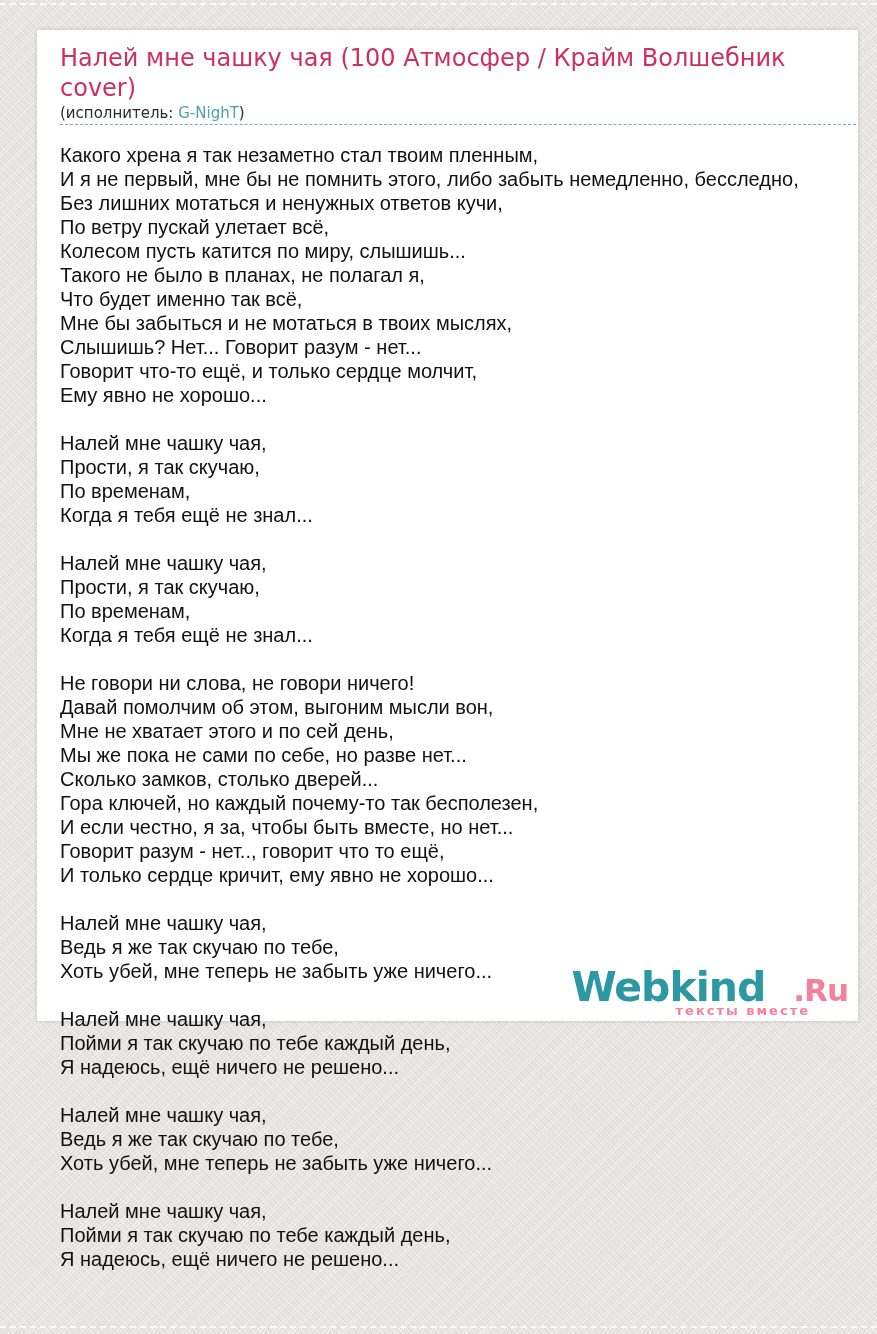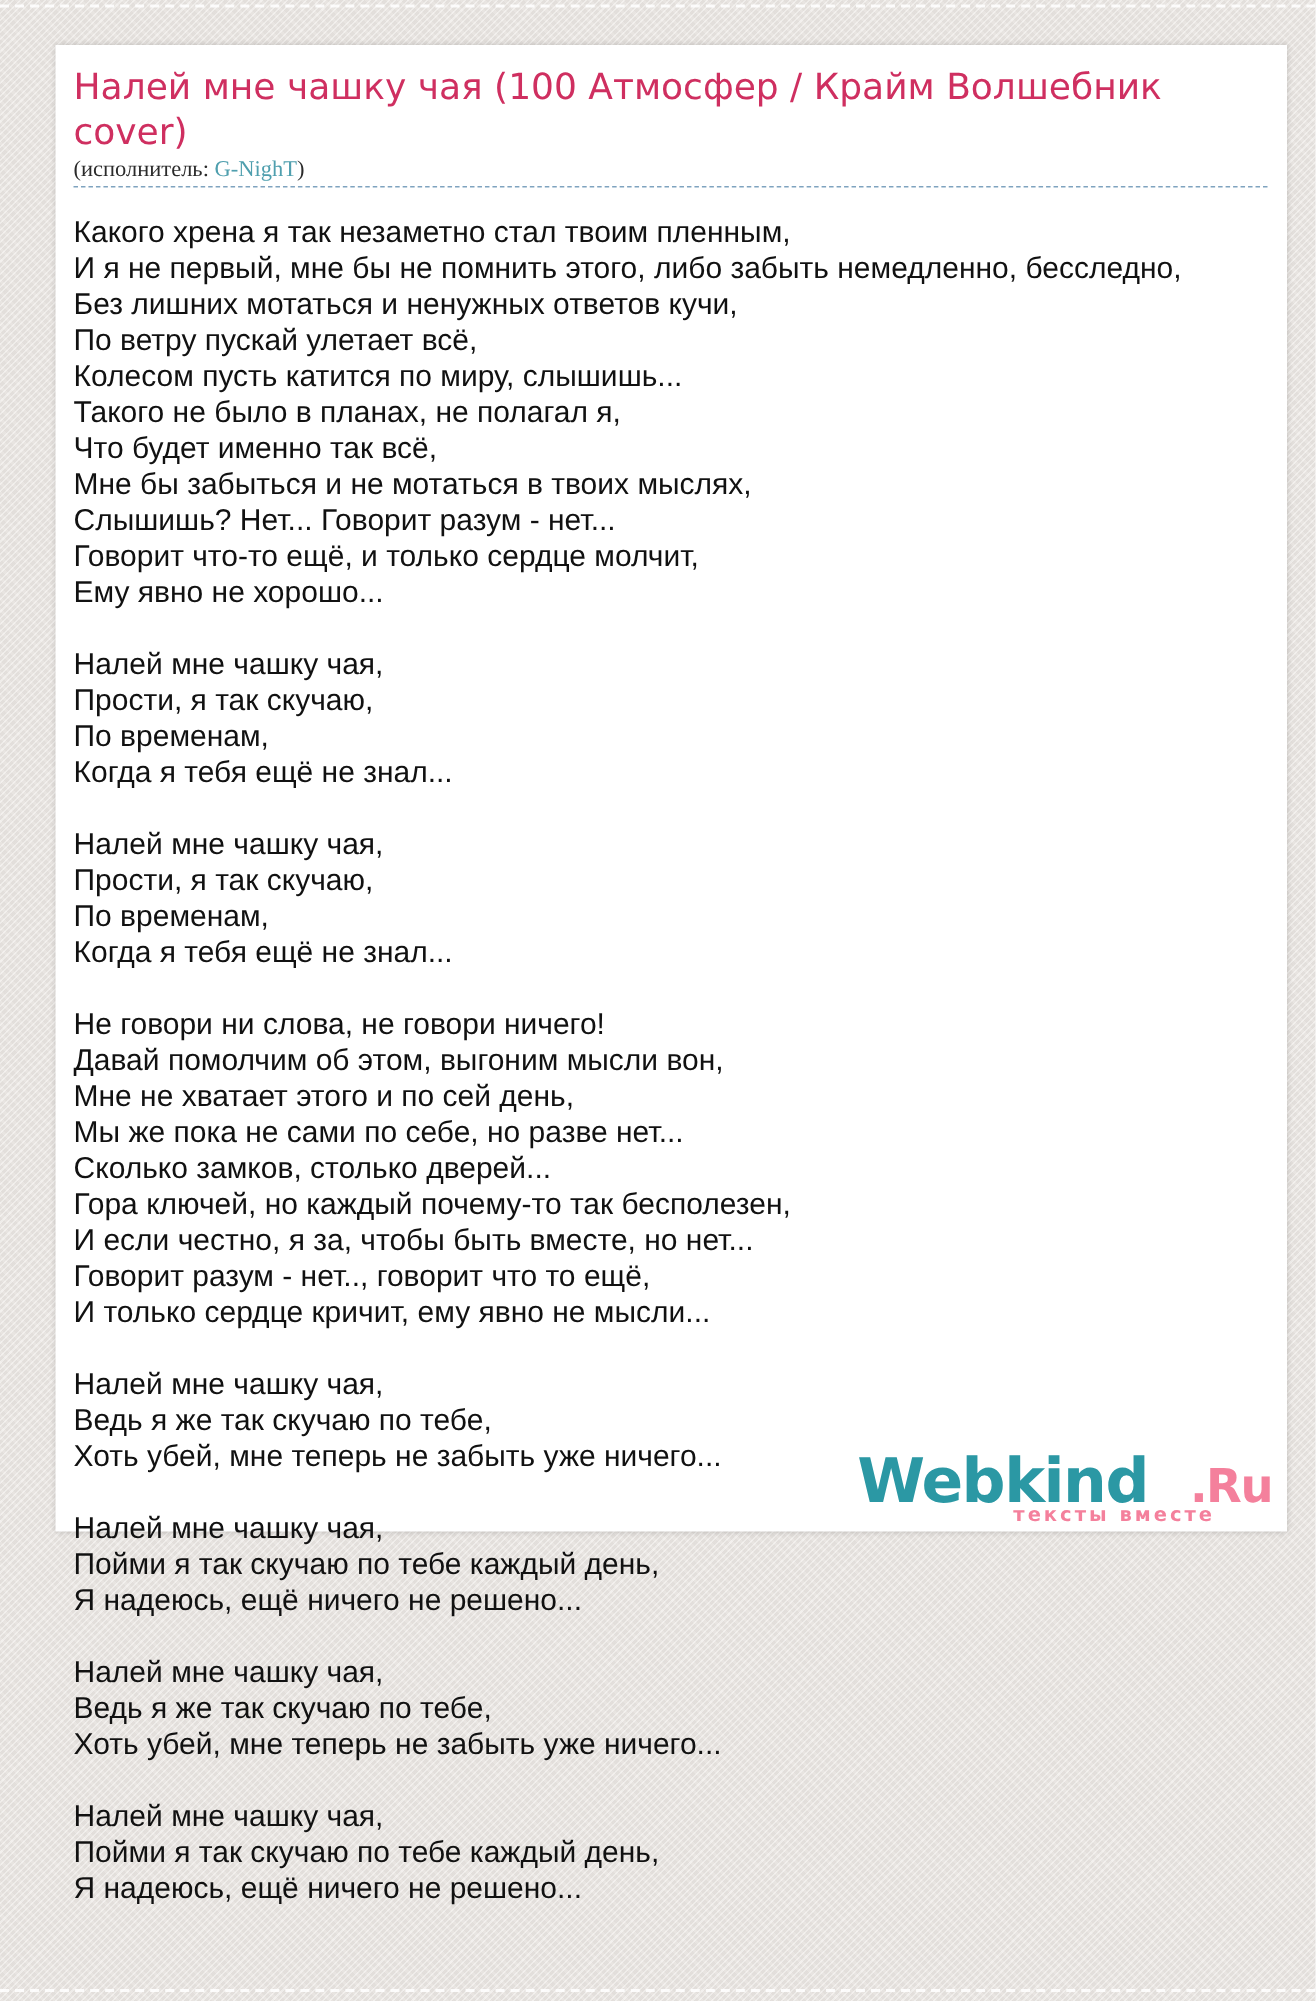--- a/index.html
+++ b/index.html
@@ -34,7 +34,7 @@
     width:821px;height:991px;
     background:var(--c-card_bg);
     box-shadow:0 0 4px rgba(0,0,0,0.18);
-    padding:13px 0 0 12px;
+    padding:13px 0 0 23px;
     overflow:visible;
   }
   .header{

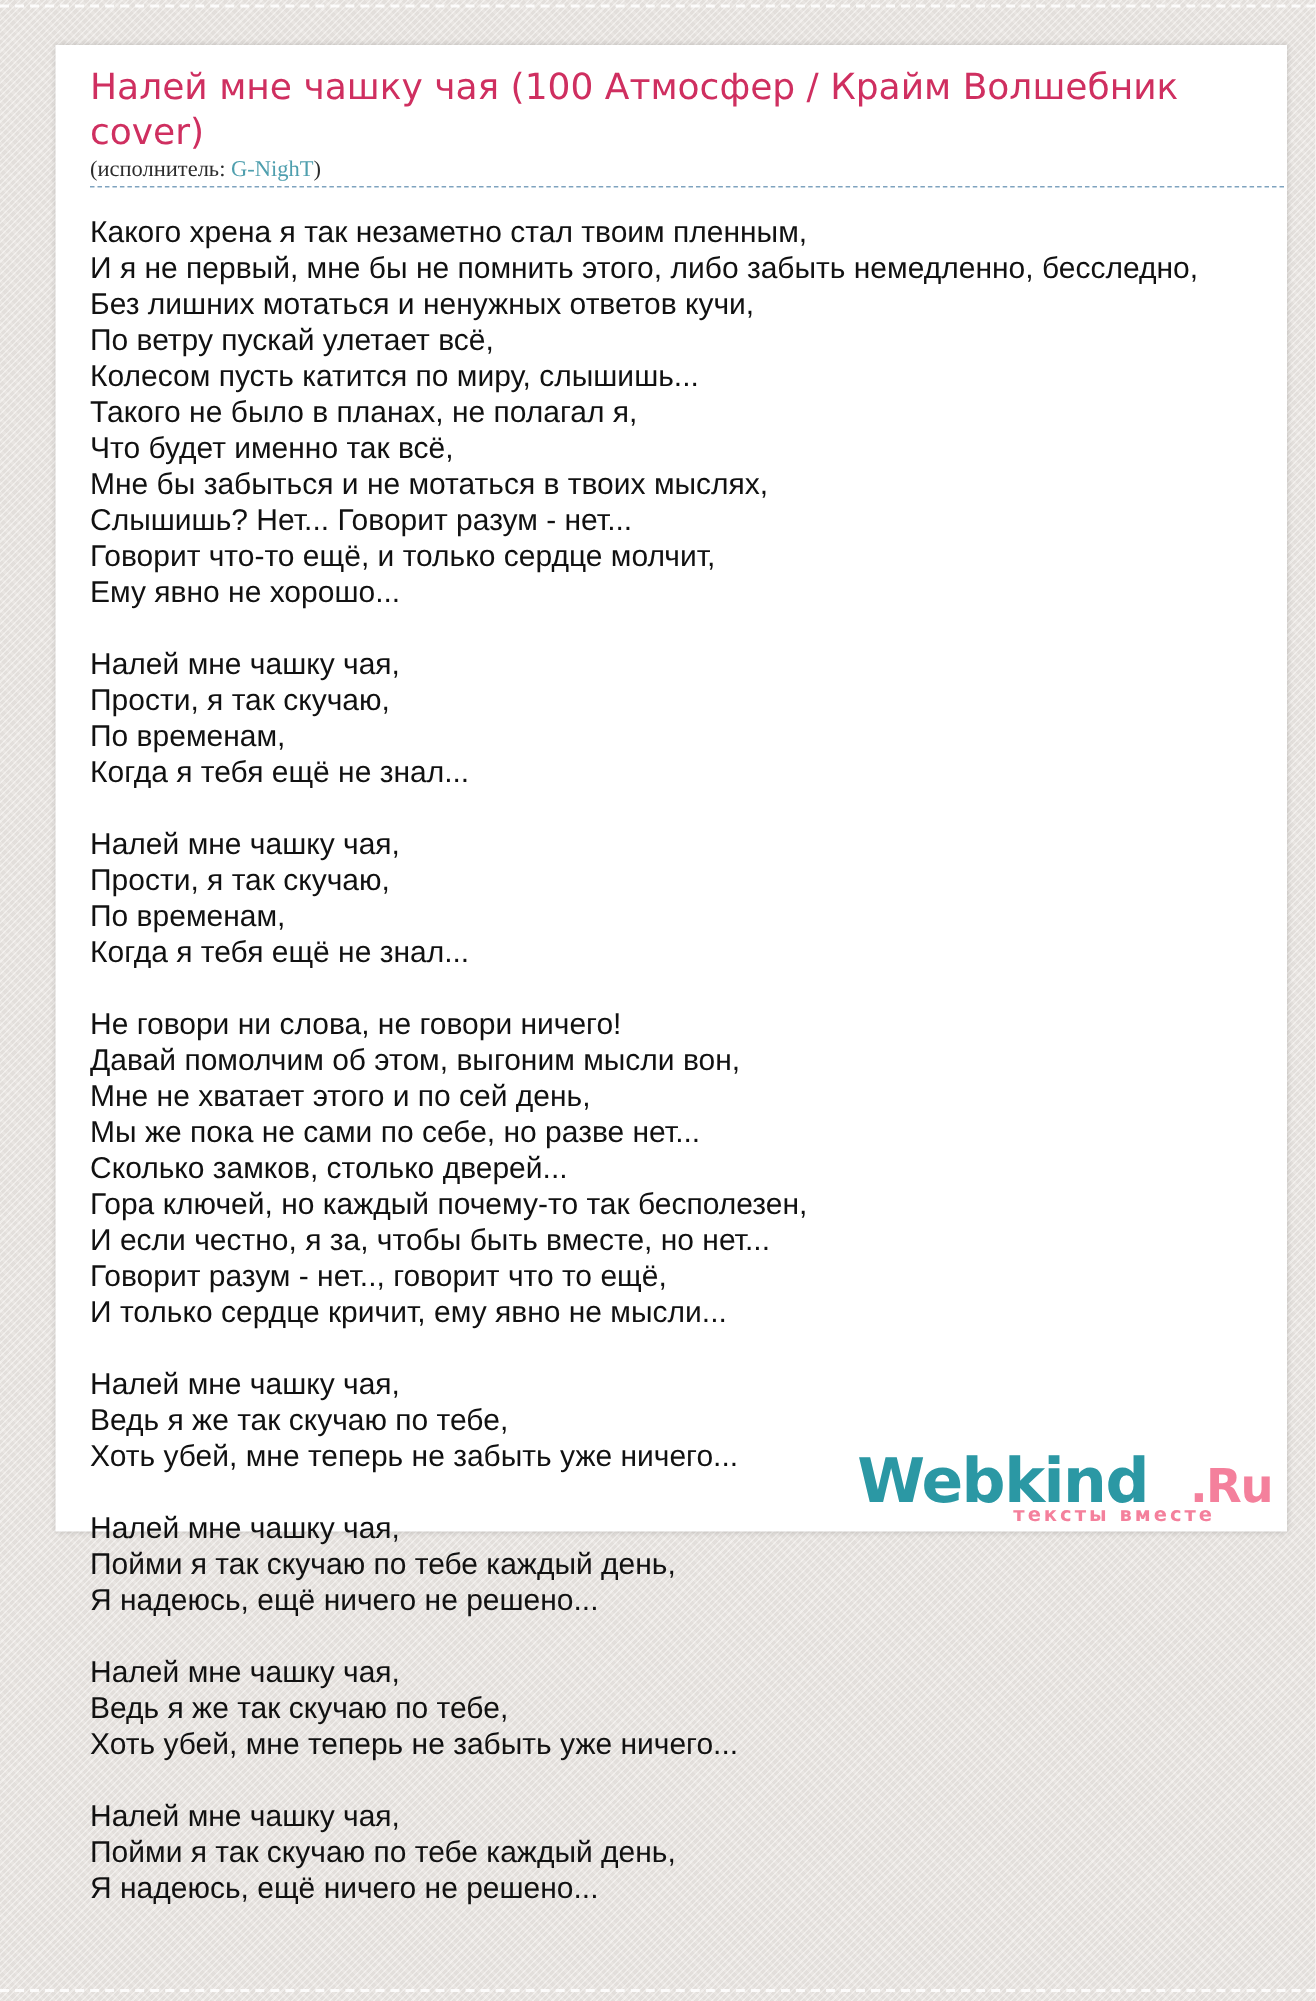--- a/index.html
+++ b/index.html
@@ -54,7 +54,6 @@
     font-size:15px;
     line-height:16px;
     color:#2b2b2b;
-    font-family:Liberation Serif, serif;
   }
   .artist-link{
     color:var(--c-artist_link);

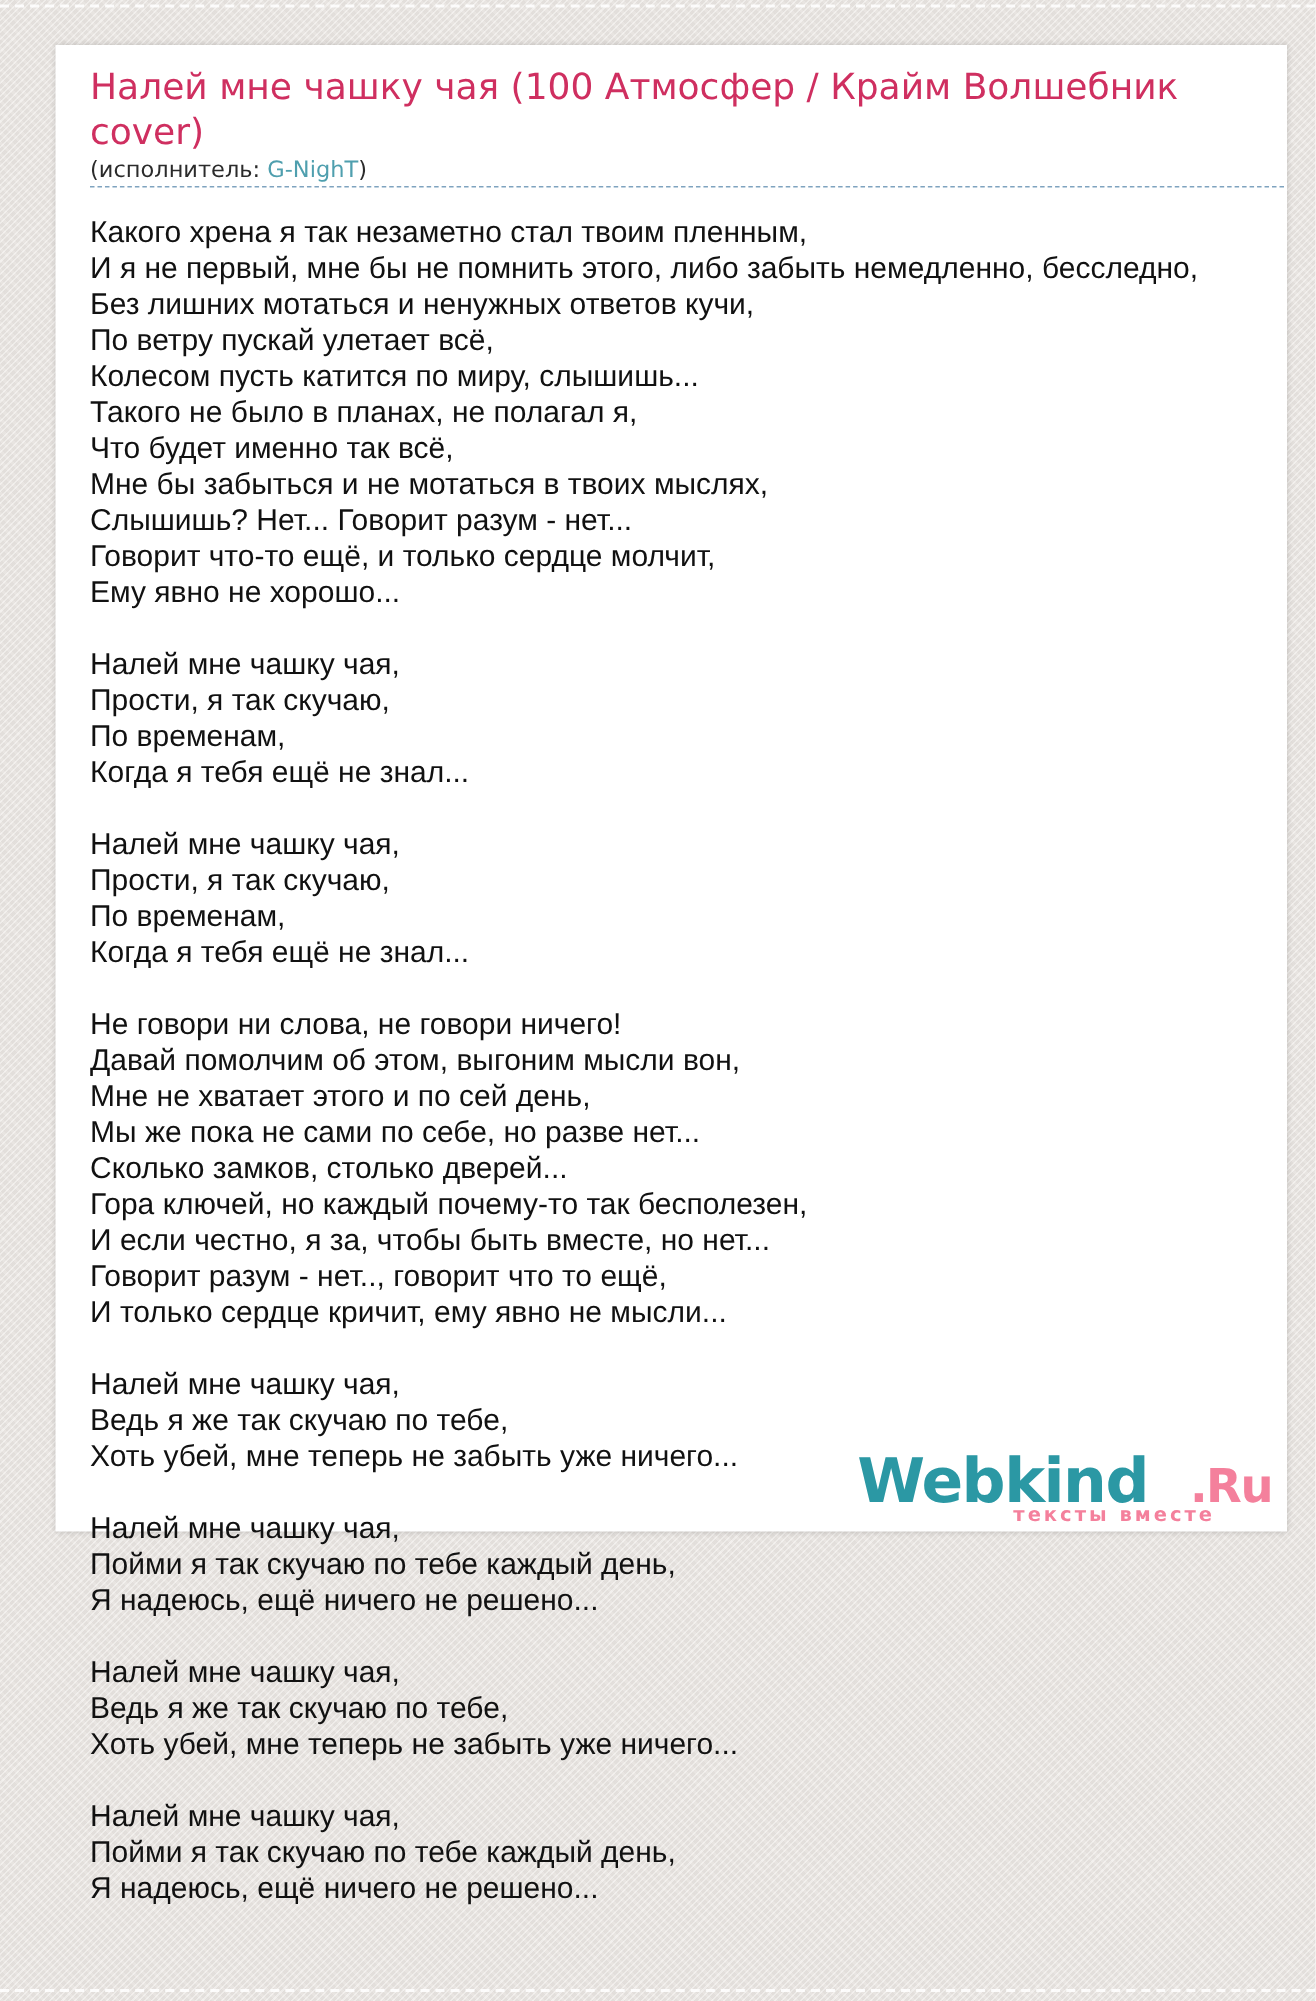--- a/index.html
+++ b/index.html
@@ -144,7 +144,7 @@
         <div class="line">Гора ключей, но каждый почему-то так бесполезен,</div>
         <div class="line">И если честно, я за, чтобы быть вместе, но нет...</div>
         <div class="line">Говорит разум - нет.., говорит что то ещё,</div>
-        <div class="line">И только сердце кричит, ему явно не мысли...</div>
+        <div class="line">И только сердце кричит, ему явно не хорошо...</div>
       </div>
       <div class="stanza">
         <div class="line">Налей мне чашку чая,</div>

